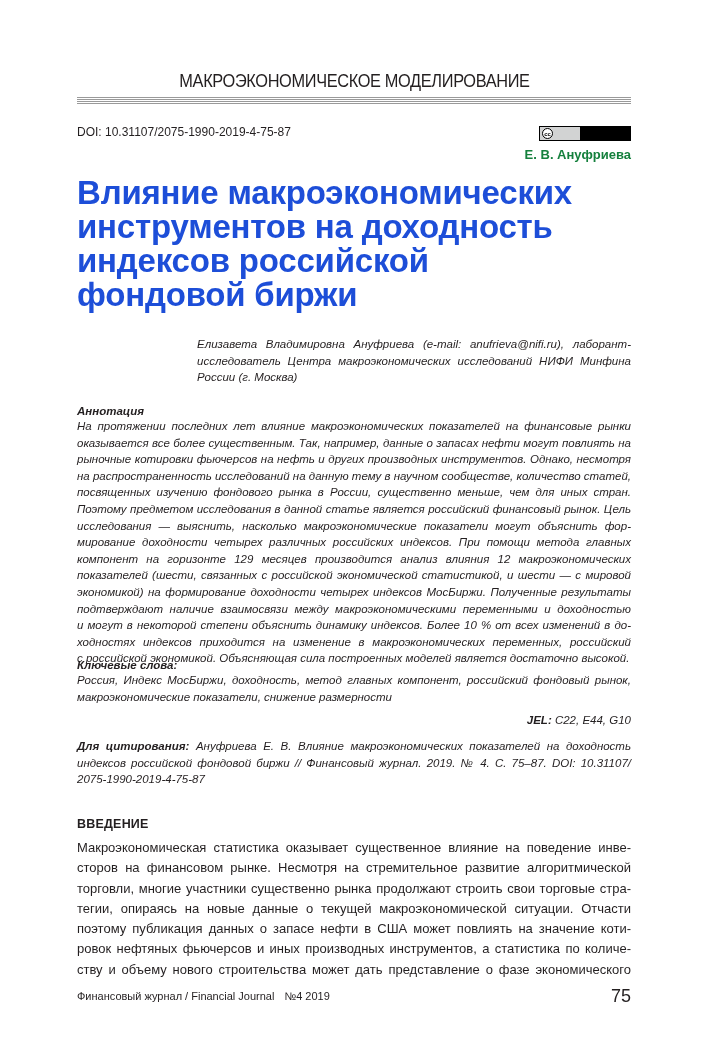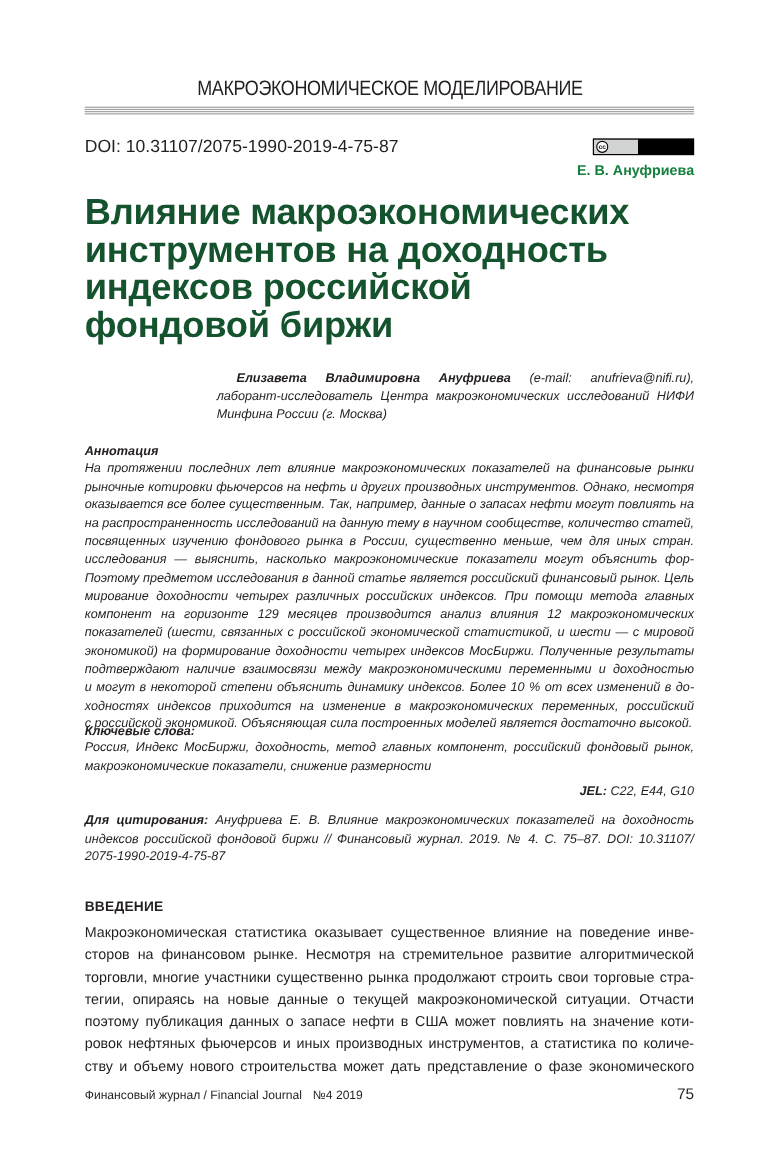--- a/index.html
+++ b/index.html
@@ -11,7 +11,7 @@
                   letter-spacing: -0.4px; transform: scaleX(0.86); transform-origin: center; color:#231f20; }
   .rule { left: 77px; width: 554px; top: 97px; height: 8px; }
   .rule div { height: 1px; background: #9a9a9a; margin-bottom: 1px; }
-  .doi { left: 77px; top: 125px; font-size: 16px; color: #231f20; }
+  .doi { left: 77px; top: 125px; font-size: 12px; color: #231f20; }
   .cc { left: 539px; top: 126px; width: 92px; height: 15px; background: #000;
         border: 1px solid #000; box-sizing: border-box; display: flex; align-items: center; }
   .cc .ccbox { width: 40px; height: 13px; background: #d2d3d3; display: flex; align-items: center; padding-left: 2px; box-sizing: border-box; }

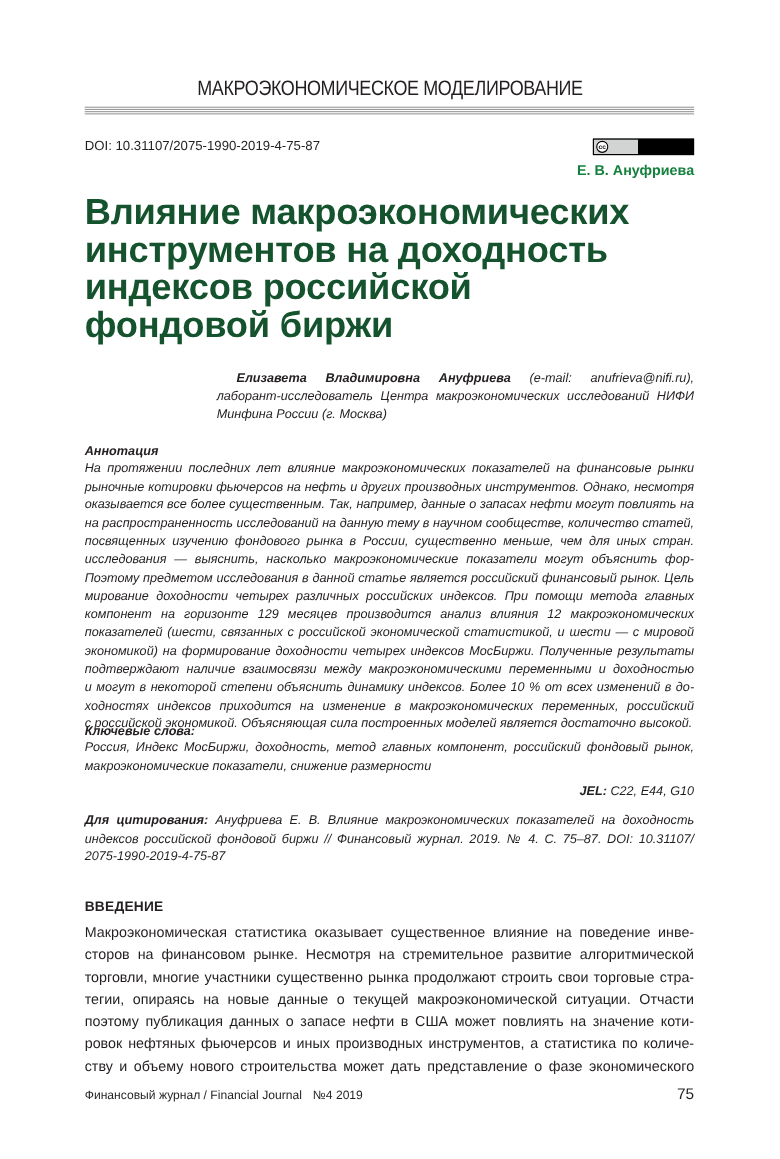--- a/index.html
+++ b/index.html
@@ -20,7 +20,7 @@
   .cc .by { font-size: 8px; font-weight: bold; color: #000; margin-left: 3px; }
   .author-short { right: 78px; top: 147px; font-size: 13px; font-weight: bold; color: #15803d; }
   .title { left: 77px; top: 176px; width: 540px; font-size: 33px; font-weight: 900; line-height: 34px;
-           letter-spacing: -0.2px; color: #14532d; font-family: "Liberation Sans", sans-serif; }
+           letter-spacing: -0.2px; color: #1d4ed8; font-family: "Liberation Sans", sans-serif; }
   .title div { white-space: nowrap; }
   .affil { left: 197px; top: 336px; width: 434px; font-size: 11.5px; line-height: 16.5px; font-style: italic;
            text-align: justify; color: #231f20; }

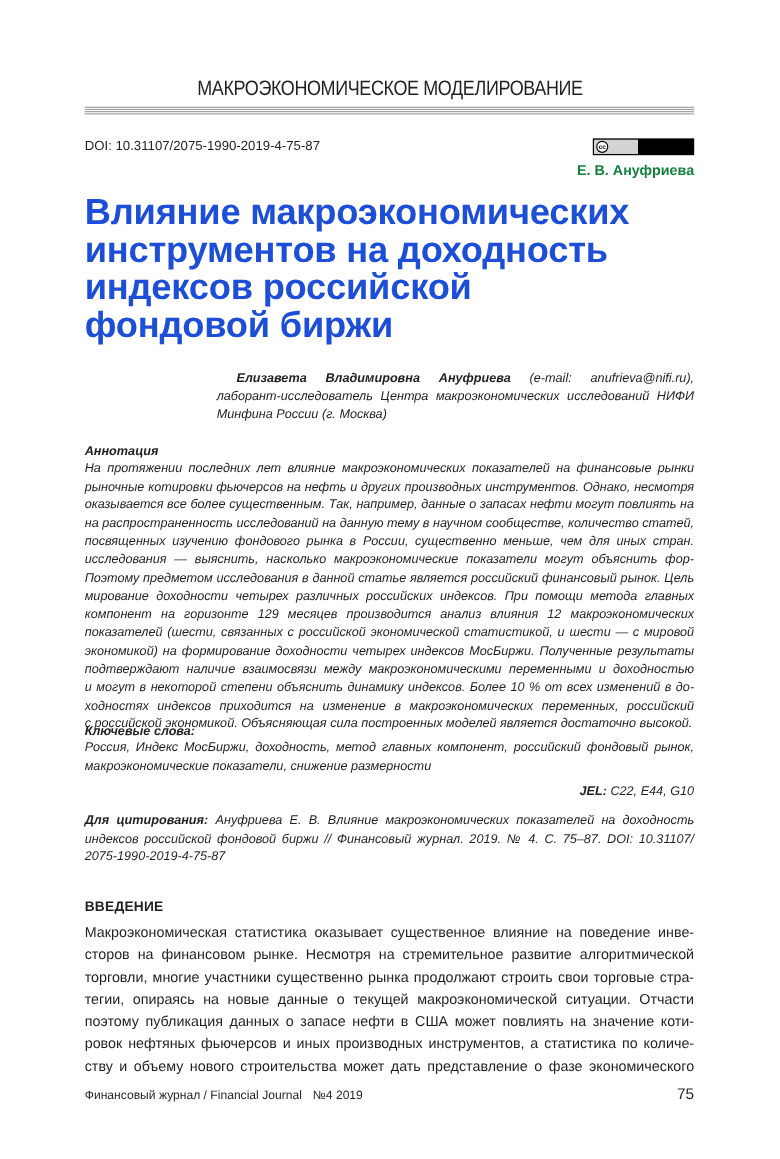--- a/index.html
+++ b/index.html
@@ -24,7 +24,7 @@
   .title div { white-space: nowrap; }
   .affil { left: 197px; top: 336px; width: 434px; font-size: 11.5px; line-height: 16.5px; font-style: italic;
            text-align: justify; color: #231f20; }
-  .affil b { font-weight: bold; margin-left: 18px; }
+  .affil b { font-weight: normal; }
   .block { left: 77px; width: 554px; font-size: 11.5px; line-height: 16.6px; font-style: italic; color: #231f20; }
   .block .lbl { font-weight: bold; }
   .justify div { text-align: justify; text-align-last: justify; white-space: nowrap; }

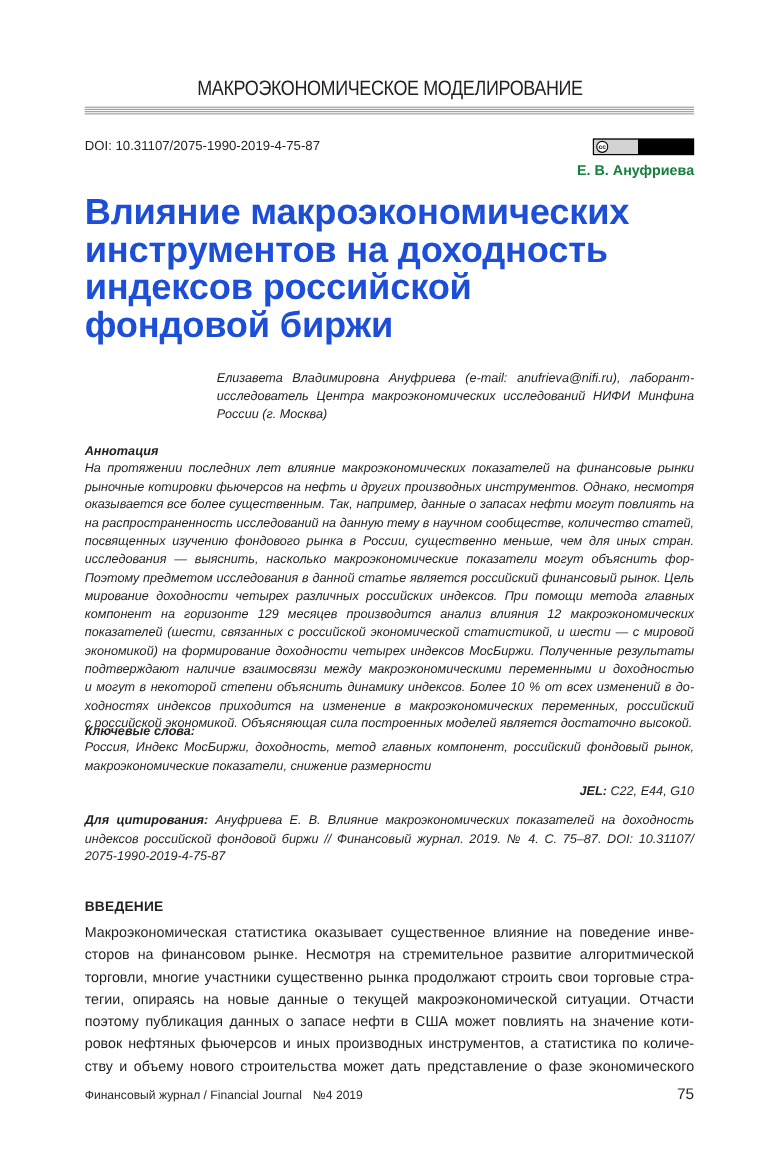--- a/index.html
+++ b/index.html
@@ -77,8 +77,8 @@
 <div class="abs block annot-label lbl" style="font-weight:bold;">Аннотация</div>
 <div class="abs block annot justify">
   <div>На протяжении последних лет влияние макроэкономических показателей на финансовые рынки</div>
+  <div>оказывается все более существенным. Так, например, данные о запасах нефти могут повлиять на</div>
   <div>рыночные котировки фьючерсов на нефть и других производных инструментов. Однако, несмотря</div>
-  <div>оказывается все более существенным. Так, например, данные о запасах нефти могут повлиять на</div>
   <div>на распространенность исследований на данную тему в научном сообществе, количество статей,</div>
   <div>посвященных изучению фондового рынка в России, существенно меньше, чем для иных стран.</div>
   <div>исследования — выяснить, насколько макроэкономические показатели могут объяснить фор-</div>

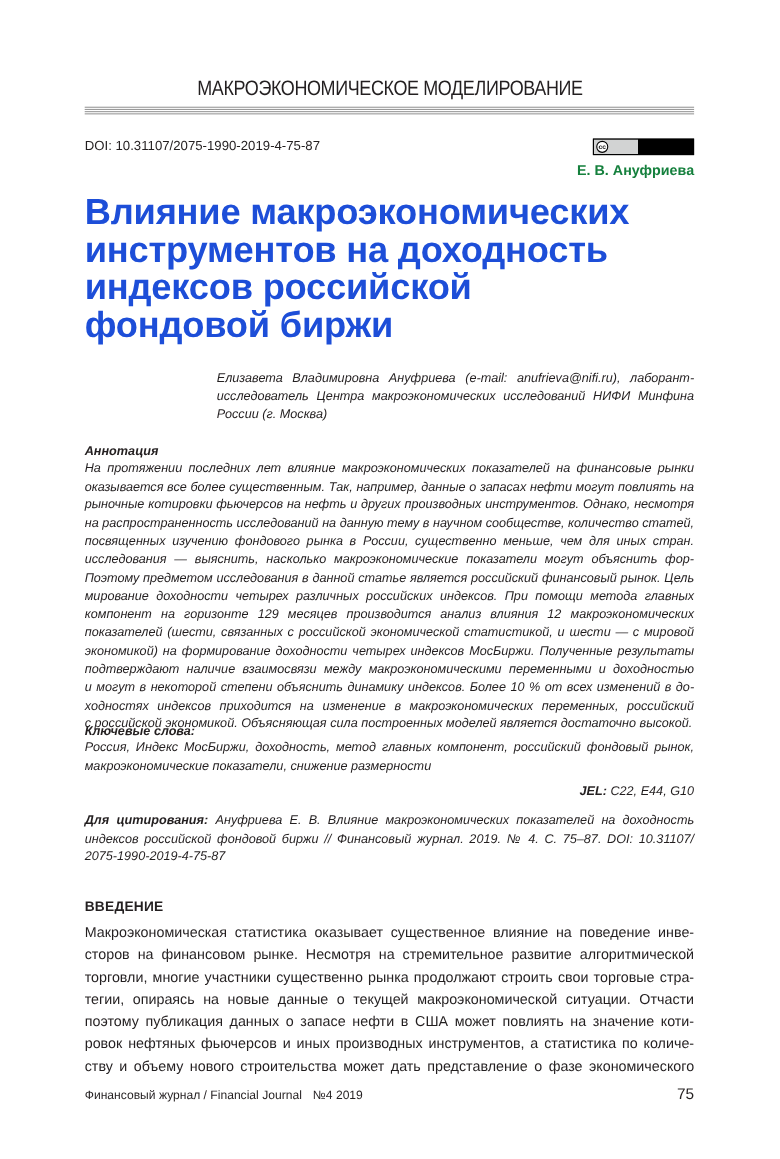--- a/index.html
+++ b/index.html
@@ -81,8 +81,8 @@
   <div>рыночные котировки фьючерсов на нефть и других производных инструментов. Однако, несмотря</div>
   <div>на распространенность исследований на данную тему в научном сообществе, количество статей,</div>
   <div>посвященных изучению фондового рынка в России, существенно меньше, чем для иных стран.</div>
+  <div>Поэтому предметом исследования в данной статье является российский финансовый рынок. Цель</div>
   <div>исследования — выяснить, насколько макроэкономические показатели могут объяснить фор-</div>
-  <div>Поэтому предметом исследования в данной статье является российский финансовый рынок. Цель</div>
   <div>мирование доходности четырех различных российских индексов. При помощи метода главных</div>
   <div>компонент на горизонте 129 месяцев производится анализ влияния 12 макроэкономических</div>
   <div>показателей (шести, связанных с российской экономической статистикой, и шести — с мировой</div>

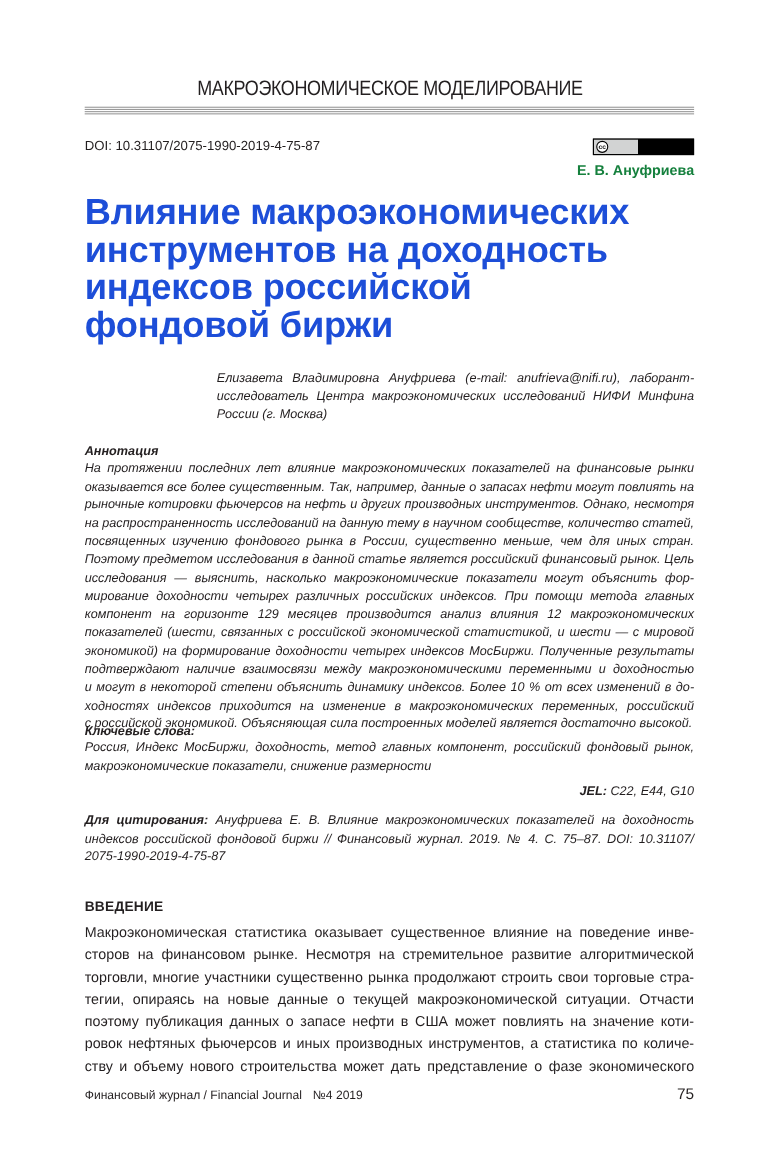--- a/index.html
+++ b/index.html
@@ -39,7 +39,7 @@
   .intro { left: 77px; top: 838px; width: 554px; font-size: 13px; line-height: 20.3px; color: #231f20; font-style: normal; }
   .footer-left { left: 77px; top: 990px; font-size: 11px; font-weight: normal; color: #231f20; }
   .footer-left span + span { margin-left: 10px; }
-  .page-num { right: 78px; top: 986px; font-size: 14px; color: #231f20; }
+  .page-num { right: 78px; top: 986px; font-size: 18px; color: #231f20; }
 </style>
 </head>
 <body>

